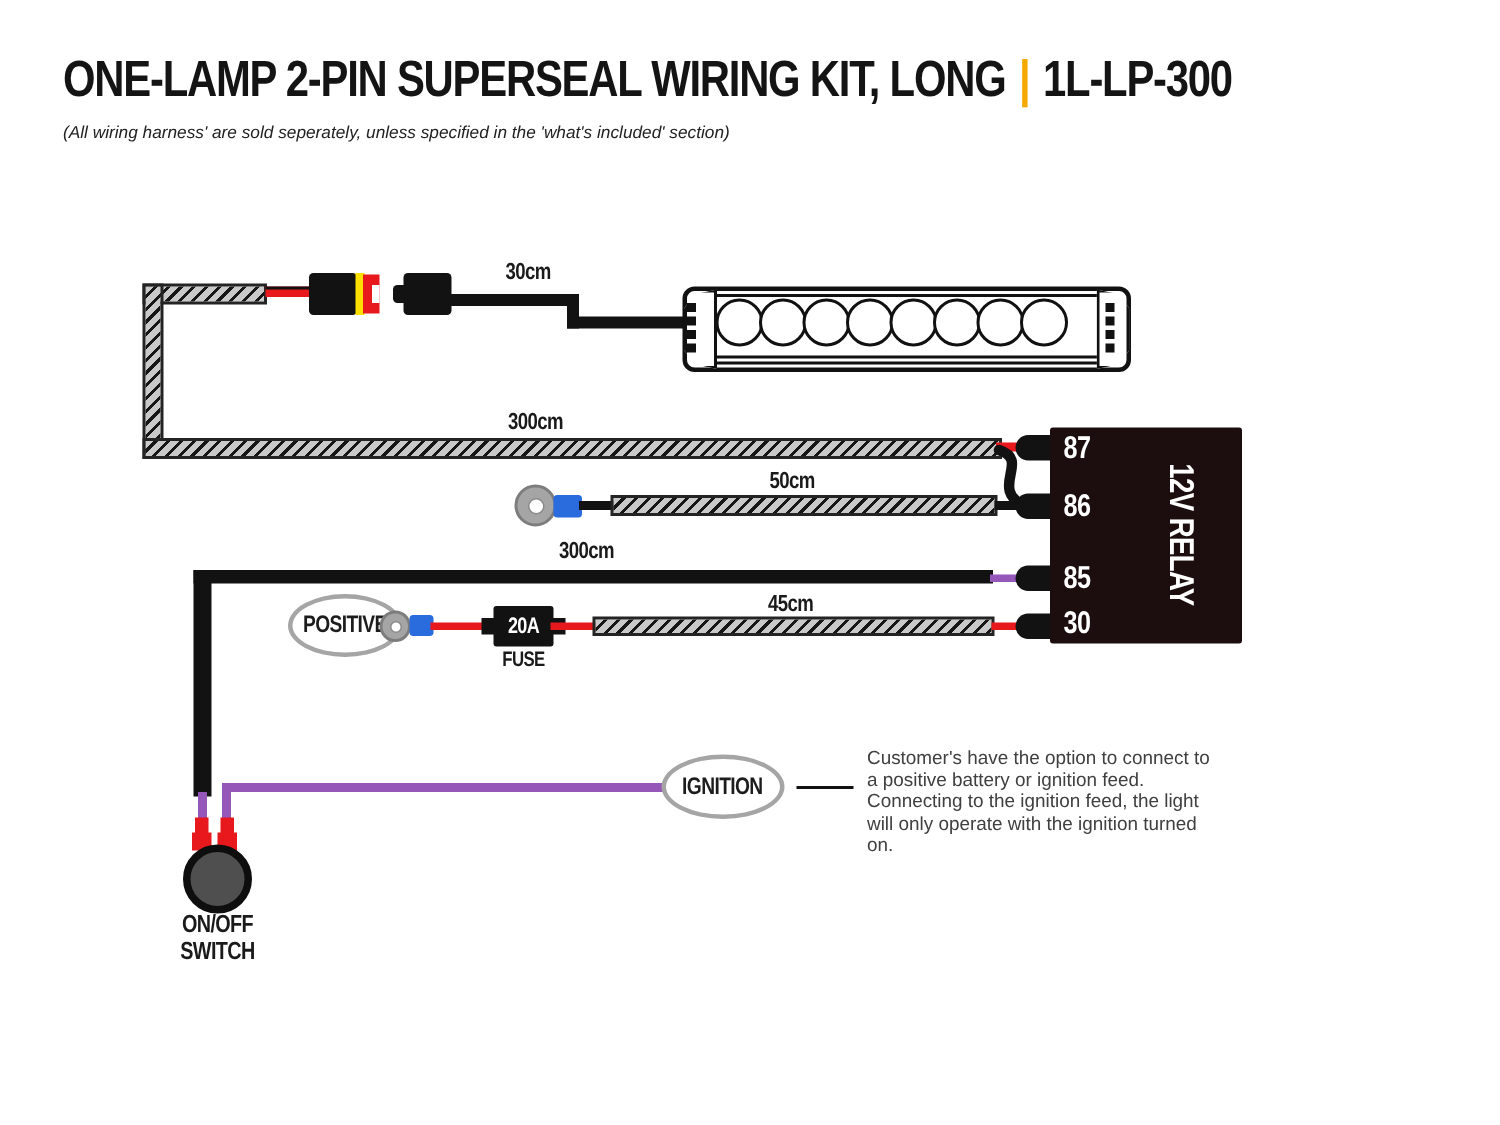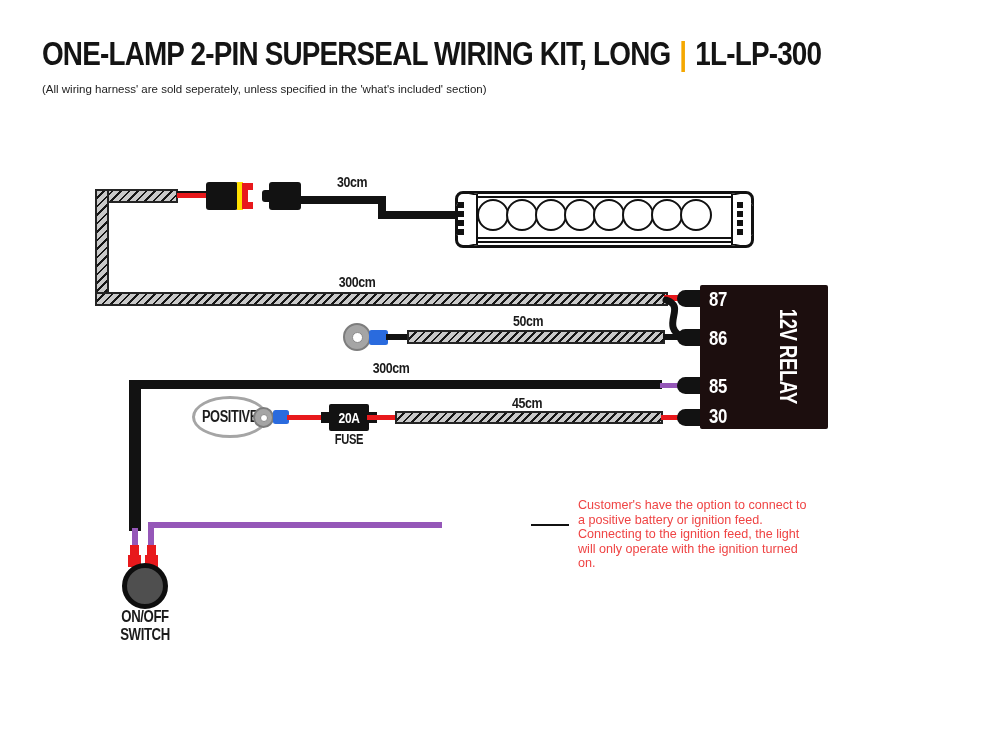--- a/index.html
+++ b/index.html
@@ -14,7 +14,7 @@
   
   #title-row{left:42px;top:34px;display:flex;align-items:center;gap:11px;font-size:34px;font-weight:700;transform:scaleX(.82);transform-origin:left;white-space:nowrap;letter-spacing:-1px;color:#141414;}
   #title-sep{color:#F5A800;font-weight:700;}
-  #subtitle{left:42px;top:83px;font-size:11.5px;color:#222;}
+  #subtitle{left:42px;top:83px;font-size:11.5px;color:#222;font-style:italic;}
   
   .wire{position:absolute;background:#121212;}
   .wire-red{position:absolute;background:#E8191C;}

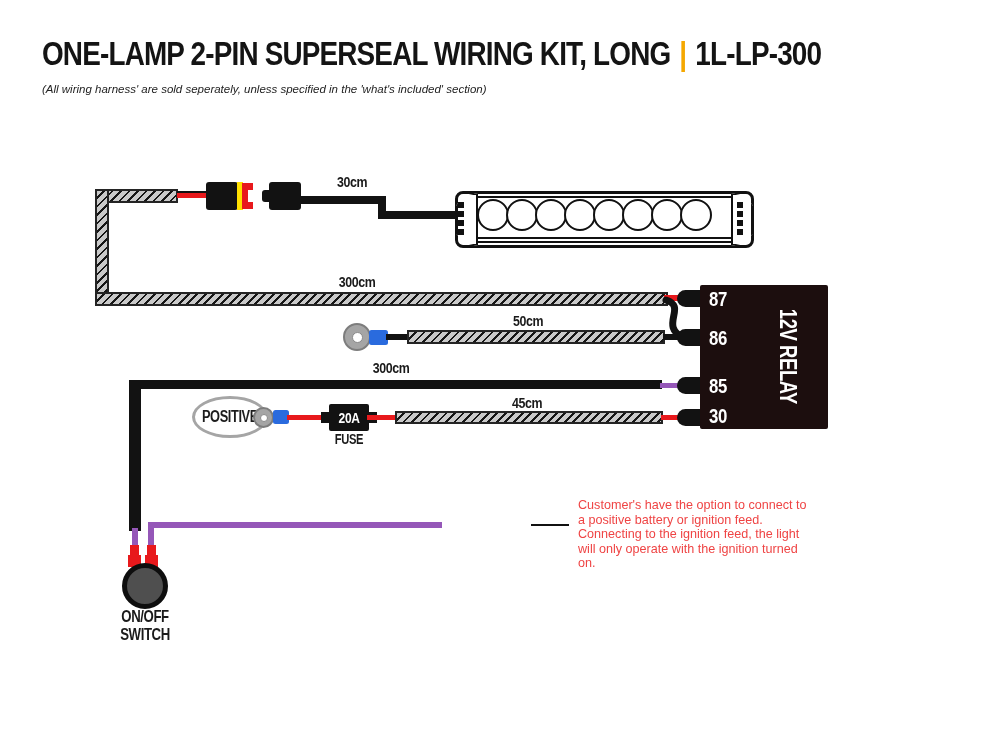--- a/index.html
+++ b/index.html
@@ -56,7 +56,7 @@
   .spade{position:absolute;background:#E8191C;}
   .switch-line{position:absolute;width:90px;left:100px;text-align:center;font-size:16.5px;}
   
-  #note-text{left:578px;top:498px;width:230px;font-size:12.6px;line-height:14.6px;color:#ef4444;}
+  #note-text{left:578px;top:498px;width:230px;font-size:12.6px;line-height:14.6px;color:#404040;}
   #note-dash{left:531px;top:524px;width:38px;height:2px;background:#111;}
   svg{position:absolute;overflow:visible;}
 </style>

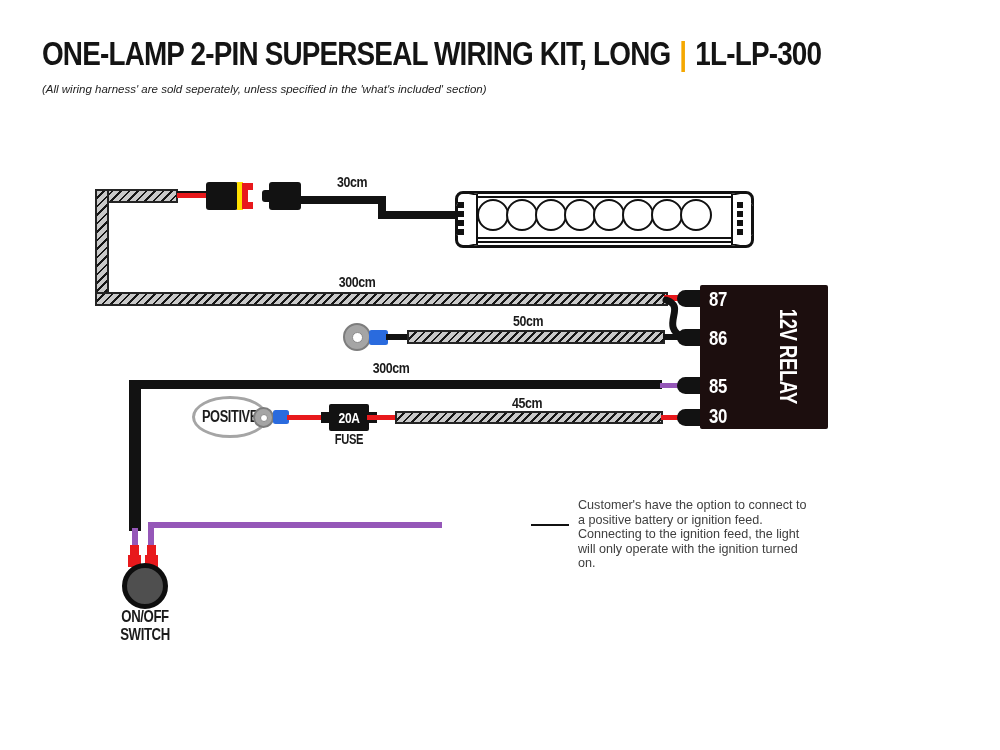--- a/index.html
+++ b/index.html
@@ -174,6 +174,9 @@
   <div class="switch-line cond" style="top:607px;">ON/OFF</div>
   <div class="switch-line cond" style="top:625px;">SWITCH</div>
 
+  <div class="oval" style="left:441px;top:503px;width:82px;height:43px;">
+    <span class="cond">IGNITION</span>
+  </div>
   <div class="abs" id="note-dash"></div>
   <div class="abs" id="note-text">Customer's have the option to connect to a positive battery or ignition feed. Connecting to the ignition feed, the light will only operate with the ignition turned on.</div>
 

